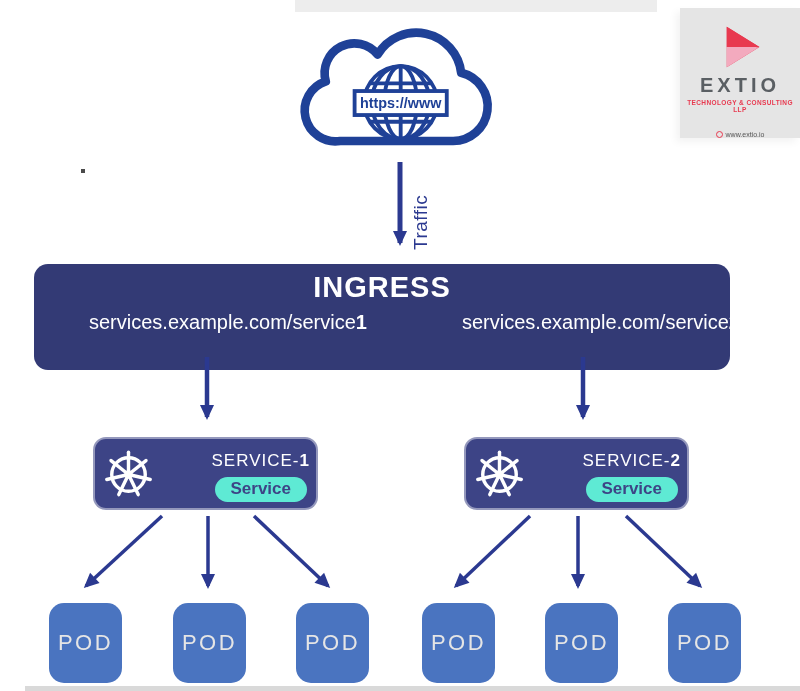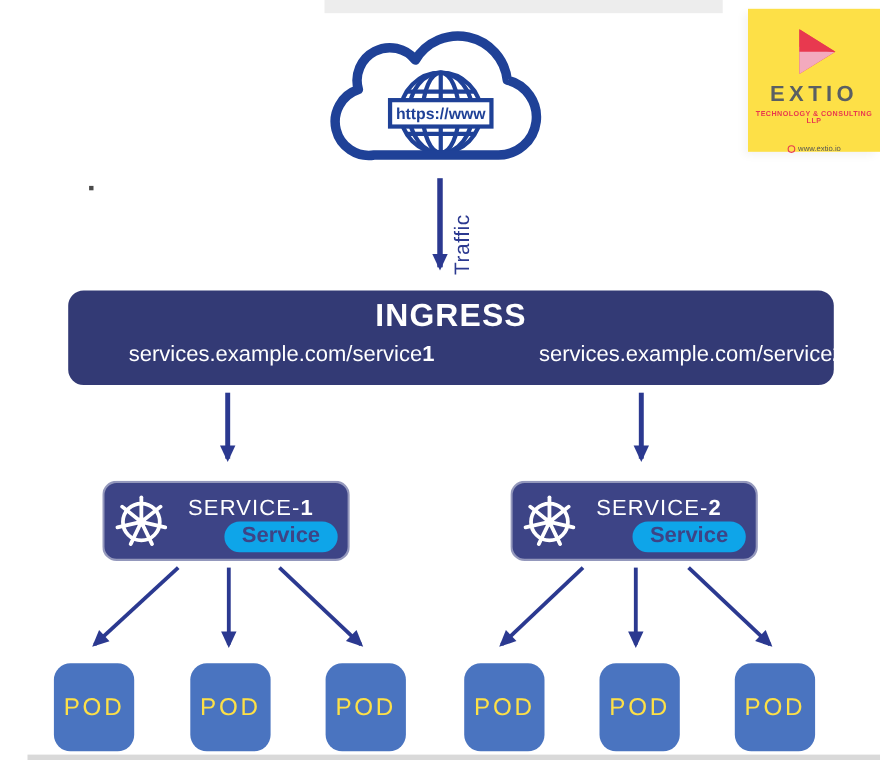--- a/index.html
+++ b/index.html
@@ -78,7 +78,7 @@
   
   .logo-card {
     left:680px; top:8px; width:120px; height:130px;
-    background:#fde047; box-shadow:-4px 4px 8px rgba(0,0,0,0.05);
+    background:#e5e5e5; box-shadow:-4px 4px 8px rgba(0,0,0,0.05);
     text-align:center;
   }
   .logo-triangle { width:46px; height:46px; margin-top:16px; }

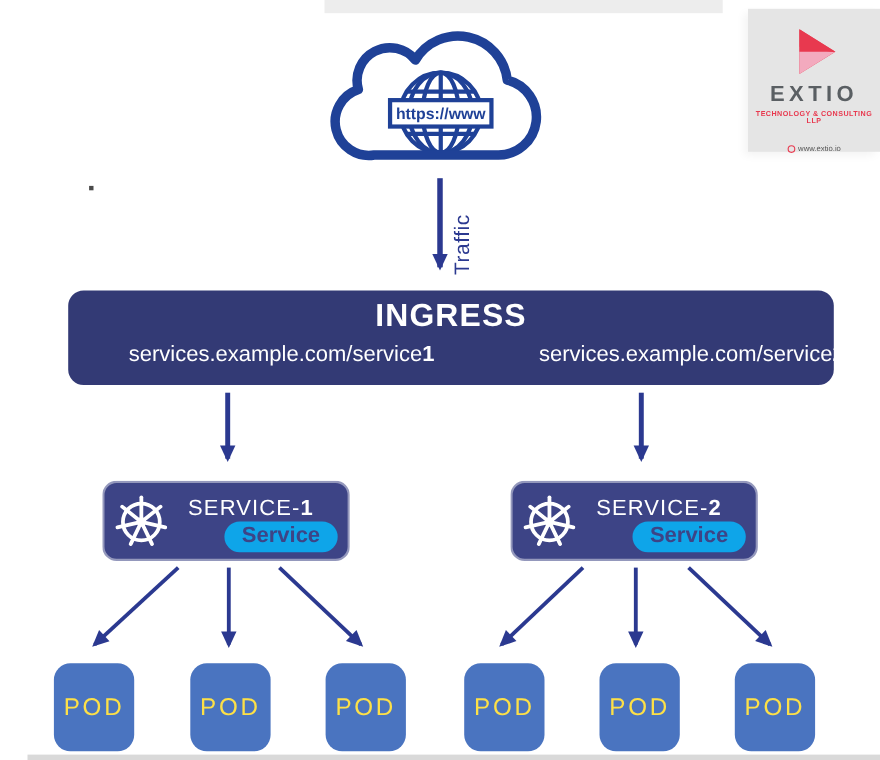--- a/index.html
+++ b/index.html
@@ -29,7 +29,7 @@
 
   
   .ingress-box {
-    left:62px; top:264px; width:696px; height:86px;
+    left:34px; top:264px; width:696px; height:106px;
     background:#333a75; border-radius:14px; color:#ffffff;
   }
   .ingress-title {

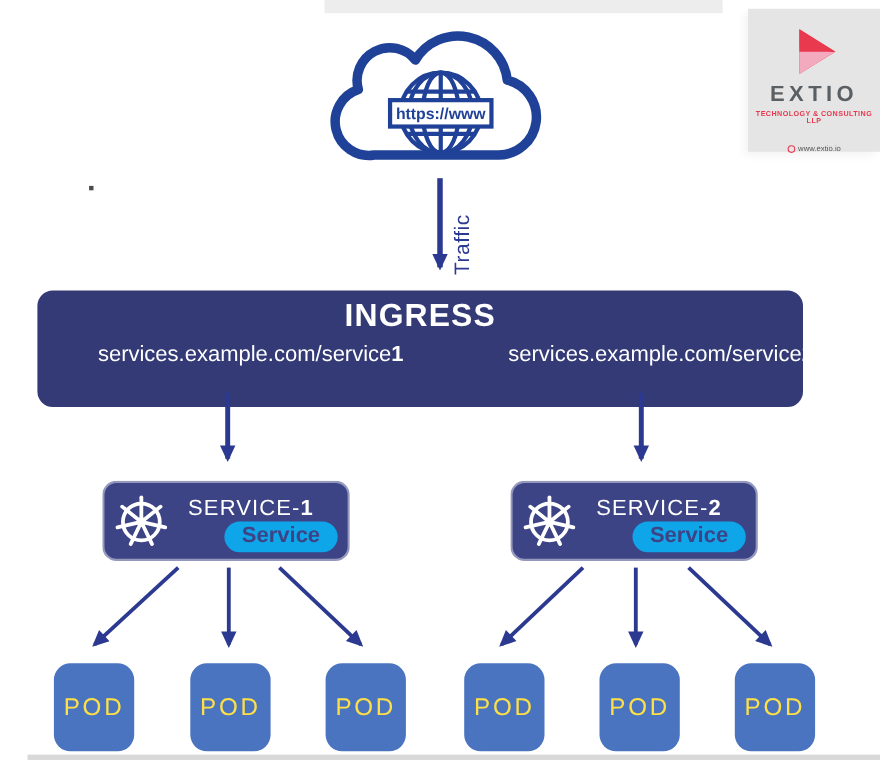--- a/index.html
+++ b/index.html
@@ -52,7 +52,7 @@
   .helm { position:absolute; left:6px; top:8px; width:55px; height:55px; }
   .service-name {
     position:absolute; left:76px; right:6px; top:12px;
-    text-align:left; font-size:20px; font-weight:500; letter-spacing:1px;
+    text-align:right; font-size:17px; font-weight:500; letter-spacing:1px;
   }
   .service-name b { font-weight:800; }
   .service-badge {

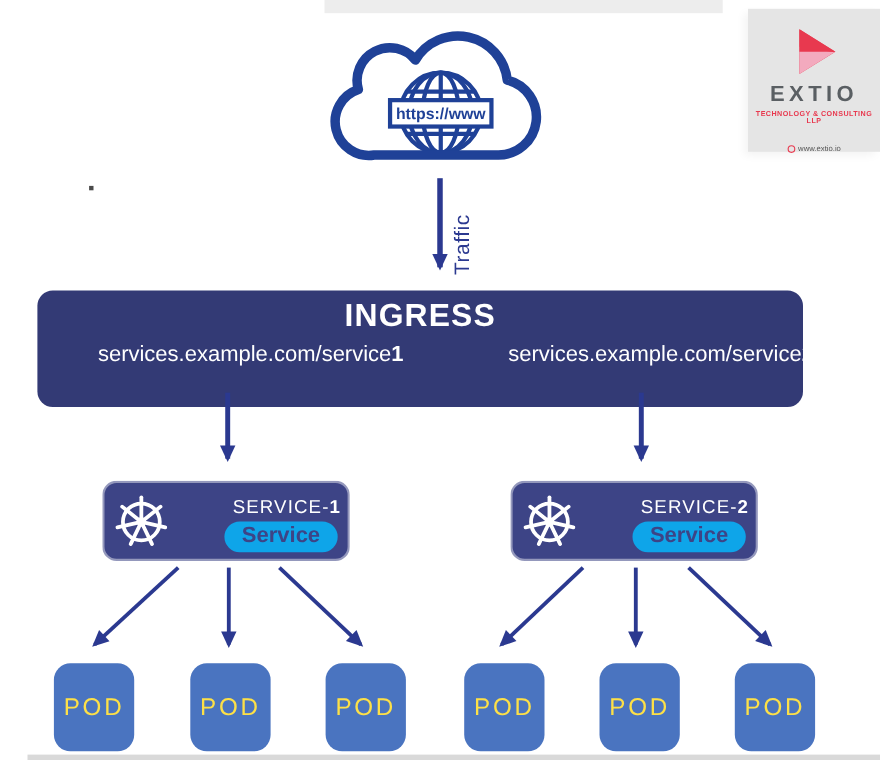--- a/index.html
+++ b/index.html
@@ -57,9 +57,9 @@
   .service-name b { font-weight:800; }
   .service-badge {
     position:absolute; right:9px; bottom:6px;
-    background:#0ea5e9; color:#3d4486;
+    background:#5eead4; color:#3d4486;
     border-radius:15px; padding:2px 16px 3px 16px;
-    font-size:20px; font-weight:600;
+    font-size:17px; font-weight:600;
   }
 
   

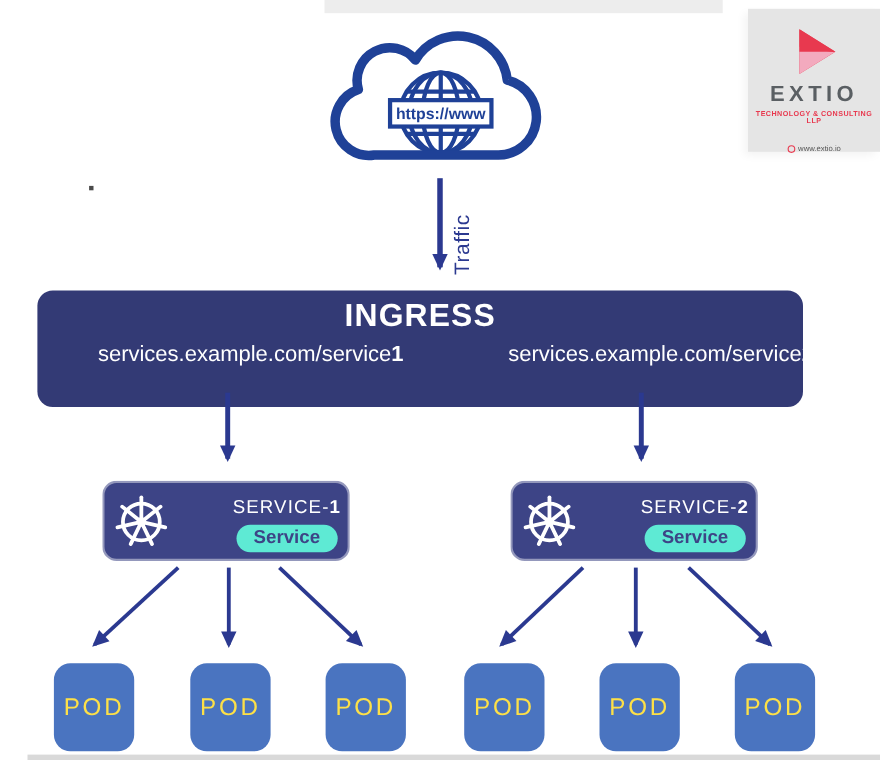--- a/index.html
+++ b/index.html
@@ -66,7 +66,7 @@
   .pod {
     top:603px; width:73px; height:80px;
     background:#4a74c0; border-radius:15px;
-    color:#fde047; display:flex; align-items:center; justify-content:center;
+    color:#e5e5e5; display:flex; align-items:center; justify-content:center;
     font-size:22px; font-weight:300; letter-spacing:2.5px;
   }
   .pod-1 { left:49px; }  .pod-2 { left:173px; } .pod-3 { left:296px; }

